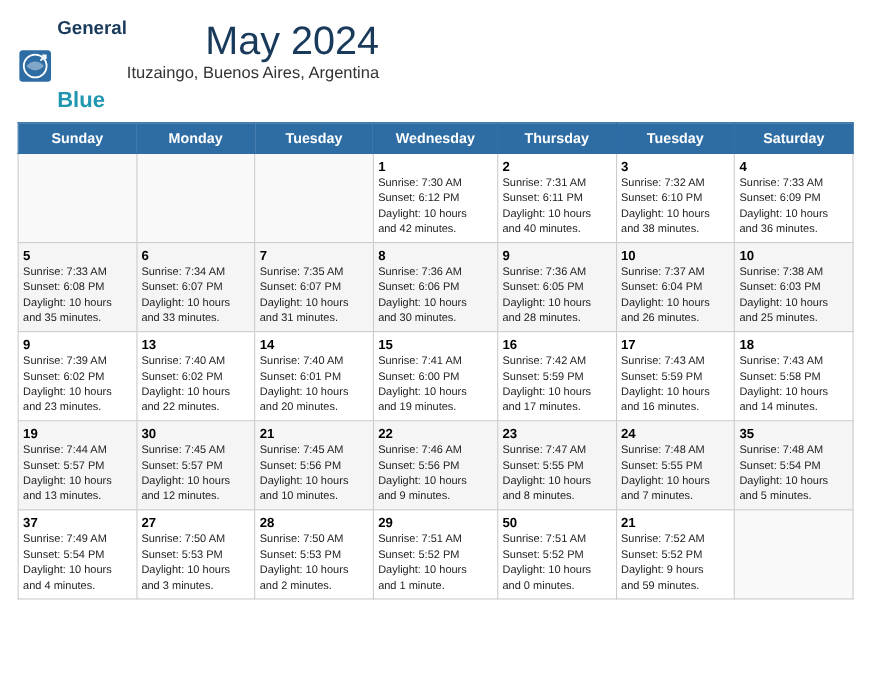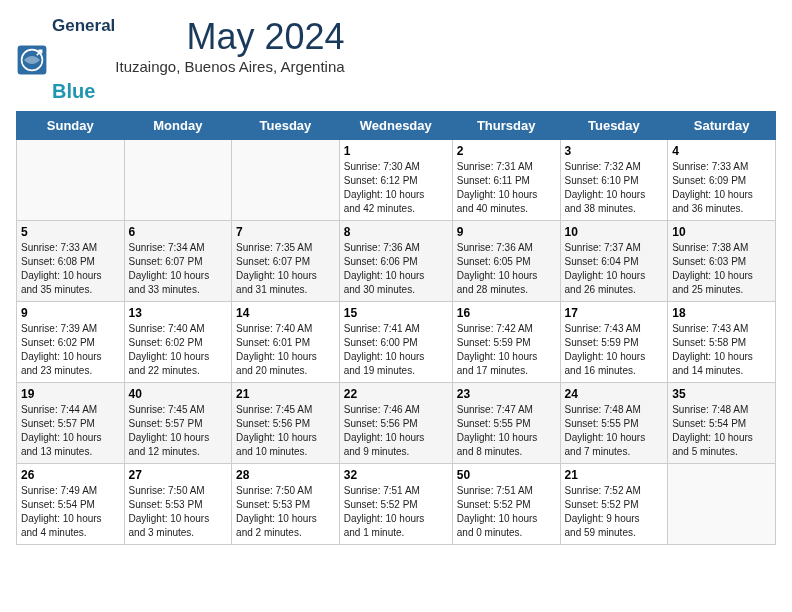--- a/index.html
+++ b/index.html
@@ -201,7 +201,7 @@
           <div class="day-info">Sunrise: 7:44 AM<br>Sunset: 5:57 PM<br>Daylight: 10 hours<br>and 13 minutes.</div>
         </td>
         <td>
-          <div class="day-num">40</div>
+          <div class="day-num">30</div>
           <div class="day-info">Sunrise: 7:45 AM<br>Sunset: 5:57 PM<br>Daylight: 10 hours<br>and 12 minutes.</div>
         </td>
         <td>

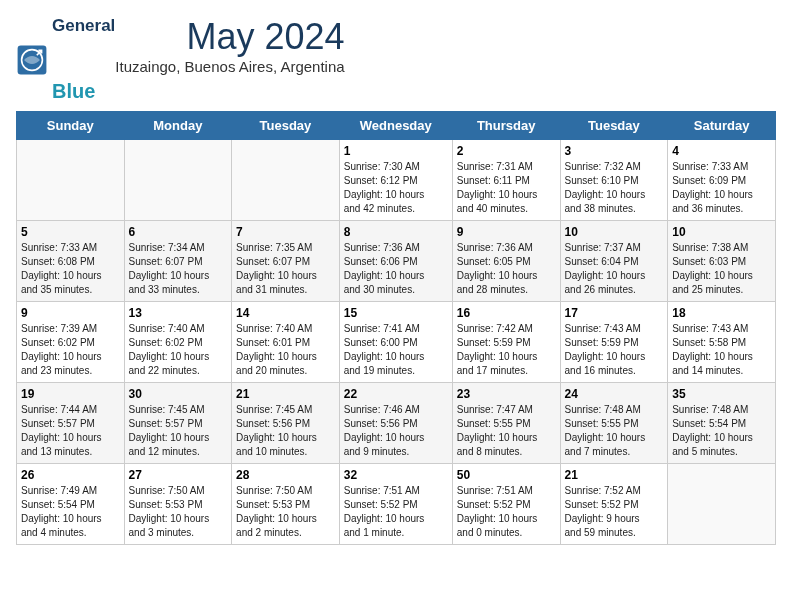--- a/index.html
+++ b/index.html
@@ -227,7 +227,7 @@
       </tr>
       <tr>
         <td>
-          <div class="day-num">26</div>
+          <div class="day-num">37</div>
           <div class="day-info">Sunrise: 7:49 AM<br>Sunset: 5:54 PM<br>Daylight: 10 hours<br>and 4 minutes.</div>
         </td>
         <td>

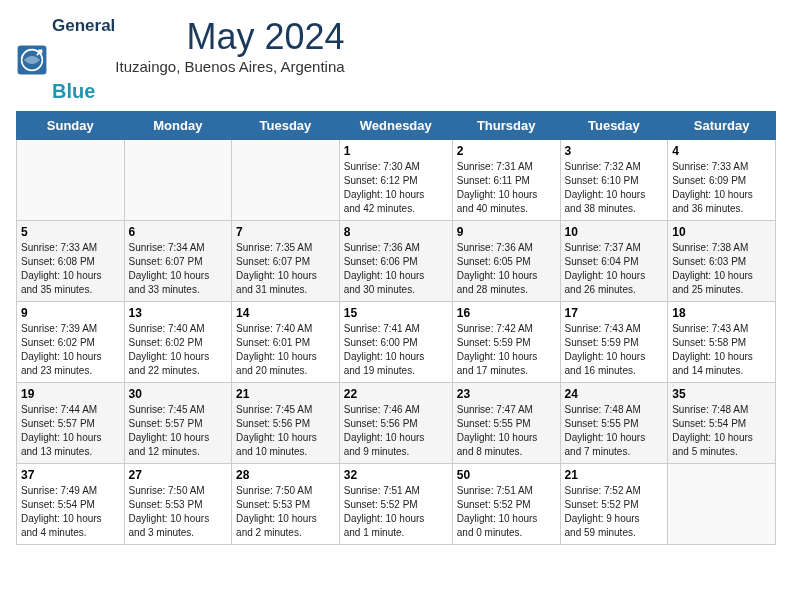--- a/index.html
+++ b/index.html
@@ -239,7 +239,7 @@
           <div class="day-info">Sunrise: 7:50 AM<br>Sunset: 5:53 PM<br>Daylight: 10 hours<br>and 2 minutes.</div>
         </td>
         <td>
-          <div class="day-num">32</div>
+          <div class="day-num">29</div>
           <div class="day-info">Sunrise: 7:51 AM<br>Sunset: 5:52 PM<br>Daylight: 10 hours<br>and 1 minute.</div>
         </td>
         <td>

